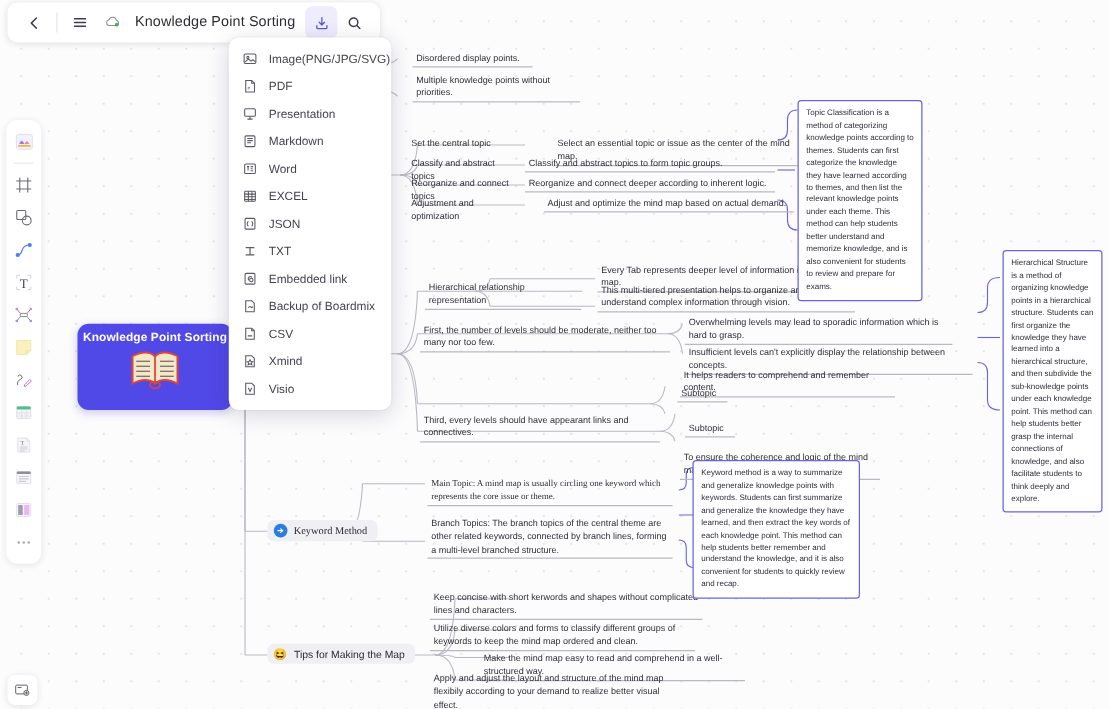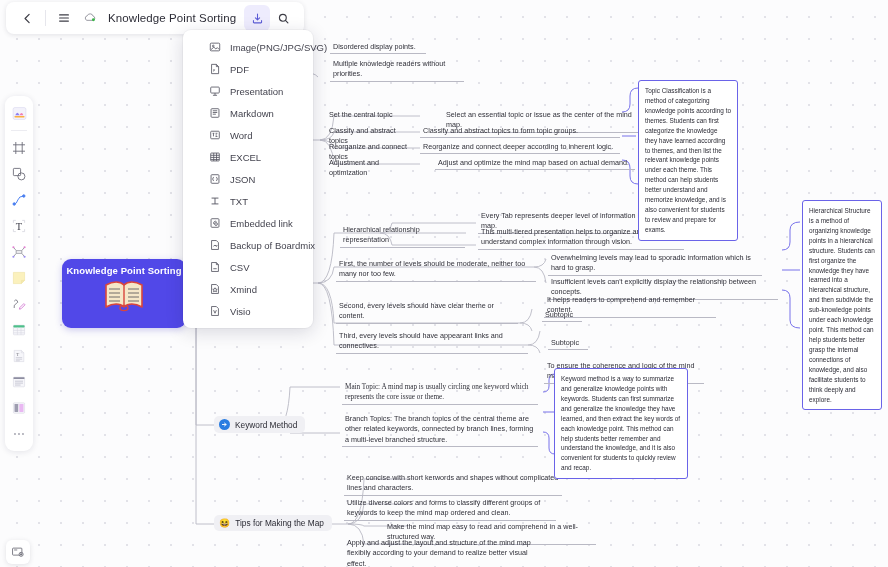--- a/index.html
+++ b/index.html
@@ -58,7 +58,7 @@
   .dd-item {
     display: flex; align-items: center;
     height: 22px;
-    padding: 0 25px;
+    padding: 0 10px;
     gap: 9px;
     cursor: pointer;
   }

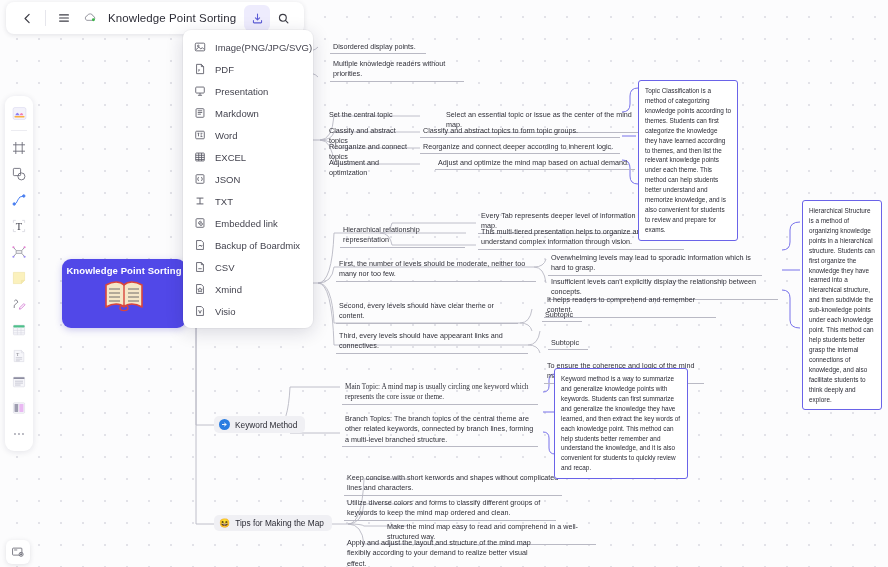--- a/index.html
+++ b/index.html
@@ -286,7 +286,7 @@
     </div>
 
     <div class="node" style="left:330px; top:41px; width:96px;">Disordered display points.</div>
-    <div class="node" style="left:330px; top:58px; width:134px;">Multiple knowledge readers without priorities.</div>
+    <div class="node" style="left:330px; top:58px; width:134px;">Multiple knowledge points without priorities.</div>
 
     <div class="node noline" style="left:326px; top:109px; width:92px;">Set the central topic</div>
     <div class="node" style="left:443px; top:109px; width:200px;">Select an essential topic or issue as the center of the mind map.</div>

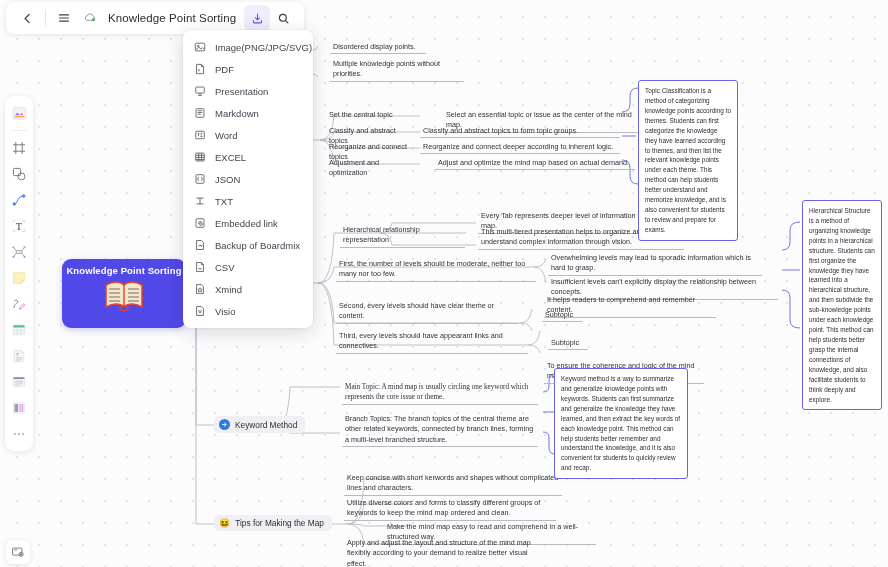--- a/index.html
+++ b/index.html
@@ -308,7 +308,6 @@
     <div class="node" style="left:548px; top:252px; width:214px;">Overwhelming levels may lead to sporadic information which is hard to grasp.</div>
     <div class="node" style="left:548px; top:276px; width:230px;">Insufficient levels can't explicitly display the relationship between concepts.</div>
 
-    <div class="node" style="left:336px; top:300px; width:182px;">Second, every levels should have clear theme or content.</div>
     <div class="node" style="left:544px; top:294px; width:172px;">It helps readers to comprehend and remember content.</div>
     <div class="node" style="left:542px; top:309px; width:40px;">Subtopic</div>
 

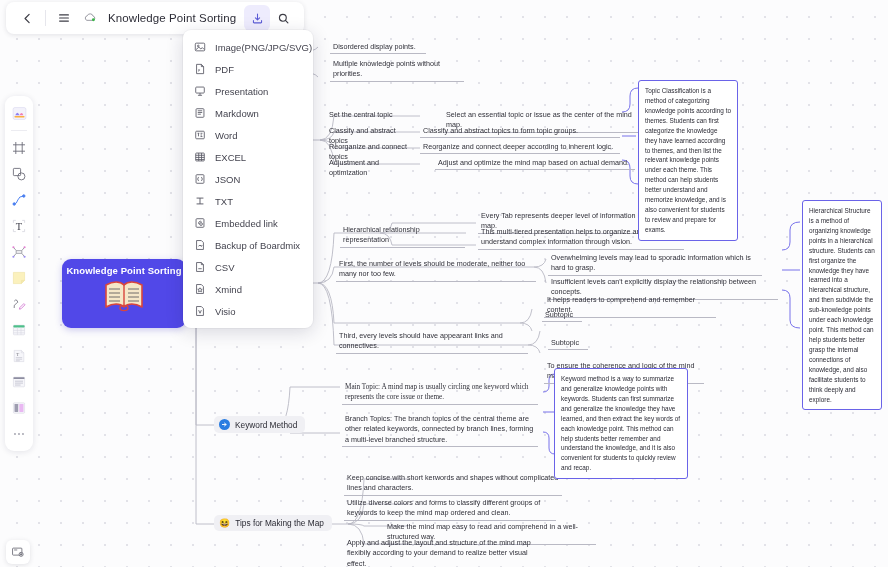--- a/index.html
+++ b/index.html
@@ -315,7 +315,7 @@
     <div class="node" style="left:544px; top:321px; width:160px;margin-top:39px;">To ensure the coherence and logic of the mind map.</div>
     <div class="node" style="left:548px; top:337px; width:40px;">Subtopic</div>
 
-    <div class="pillnode" style="left:214px; top:416px;">
+    <div class="pillnode" style="left:214px; top:416px;font-family:Liberation Serif, serif;">
       <span class="badge-circle badge-arrow">
         <svg width="7" height="7" viewBox="0 0 10 10">
           <path d="M2 5 H7 M5 3 L7.5 5 L5 7" stroke="#fff" stroke-width="1.3" fill="none" stroke-linecap="round" stroke-linejoin="round"></path>

